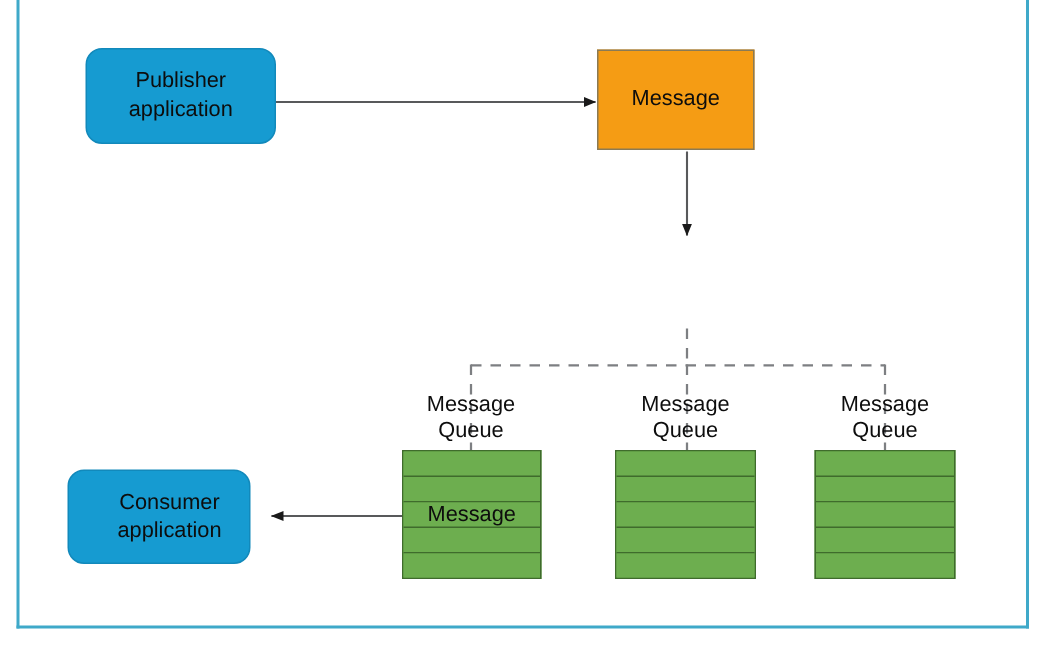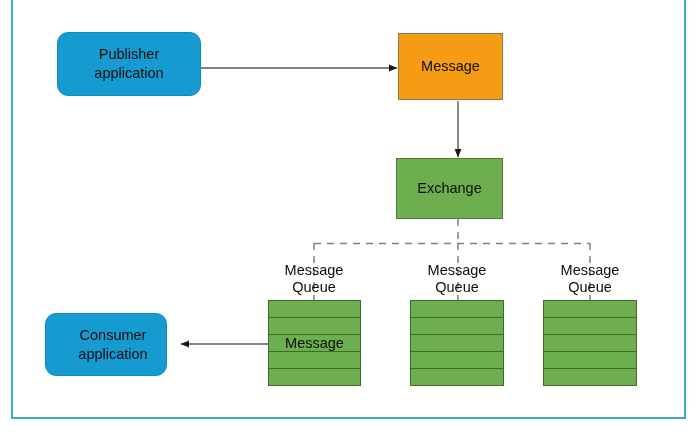--- a/index.html
+++ b/index.html
@@ -168,7 +168,7 @@
     </g>
   </svg>
 
-  <div class="node node-rounded" style="left:57px; top:32px; width:144px; height:64px;">
+  <div class="node node-rounded" style="left:57px; top:32px; width:127px; height:64px;">
     <span style="white-space:pre-line;">Publisher
 application</span>
   </div>

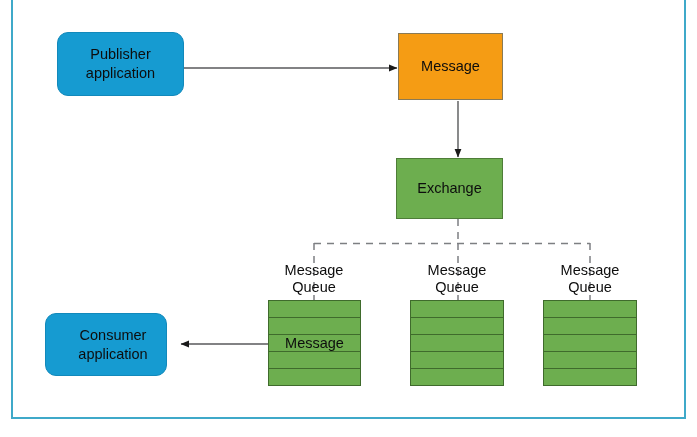--- a/index.html
+++ b/index.html
@@ -177,9 +177,6 @@
     <span style="white-space:pre-line;">Message</span>
   </div>
 
-  <div class="node node-green" style="left:396px; top:158px; width:107px; height:61px;">
-    <span style="white-space:pre-line;">Exchange</span>
-  </div>
 
   <div class="node node-rounded" style="left:45px; top:313px; width:122px; height:63px;padding-left:14px;">
     <span style="white-space:pre-line;">Consumer

